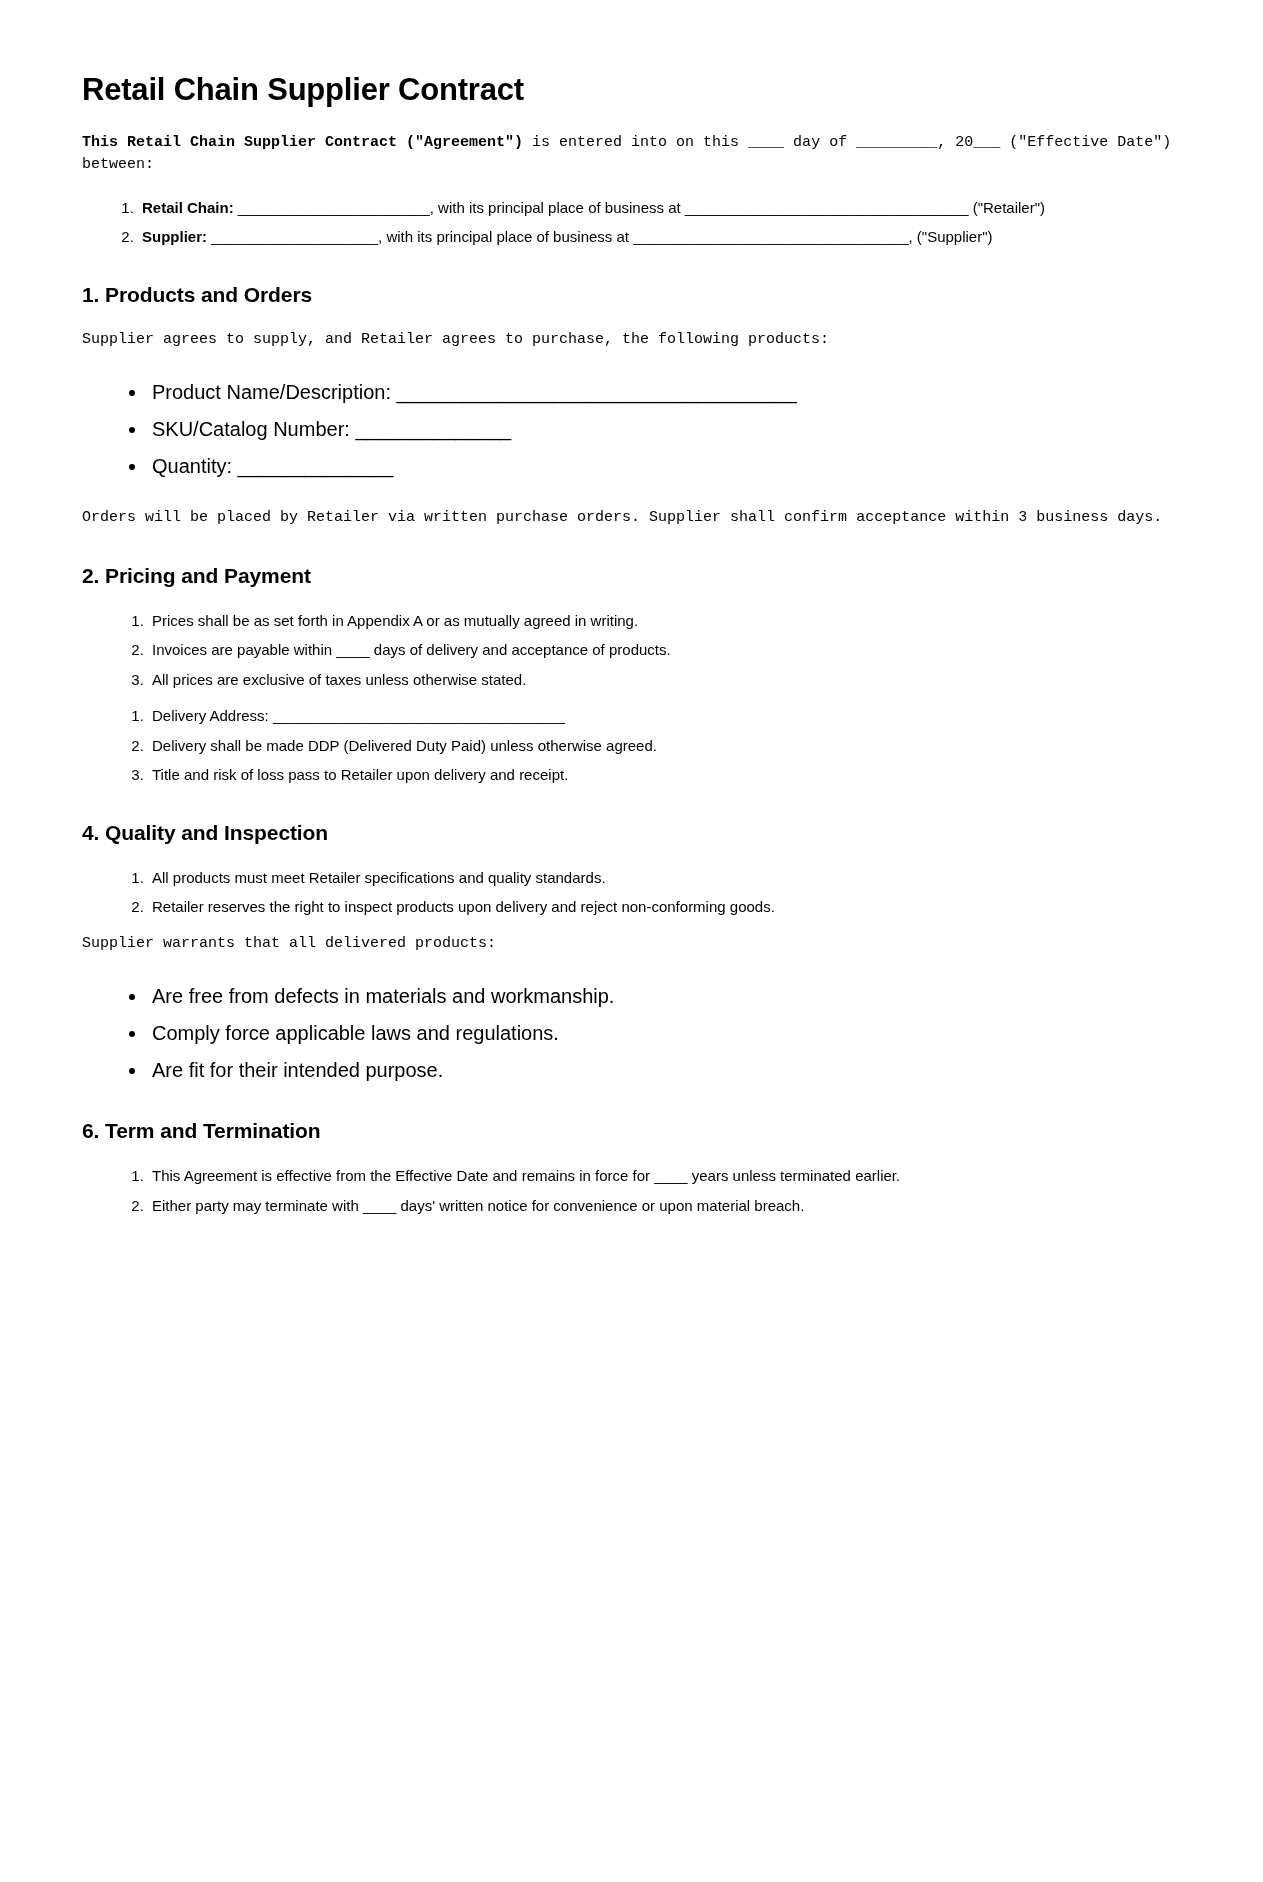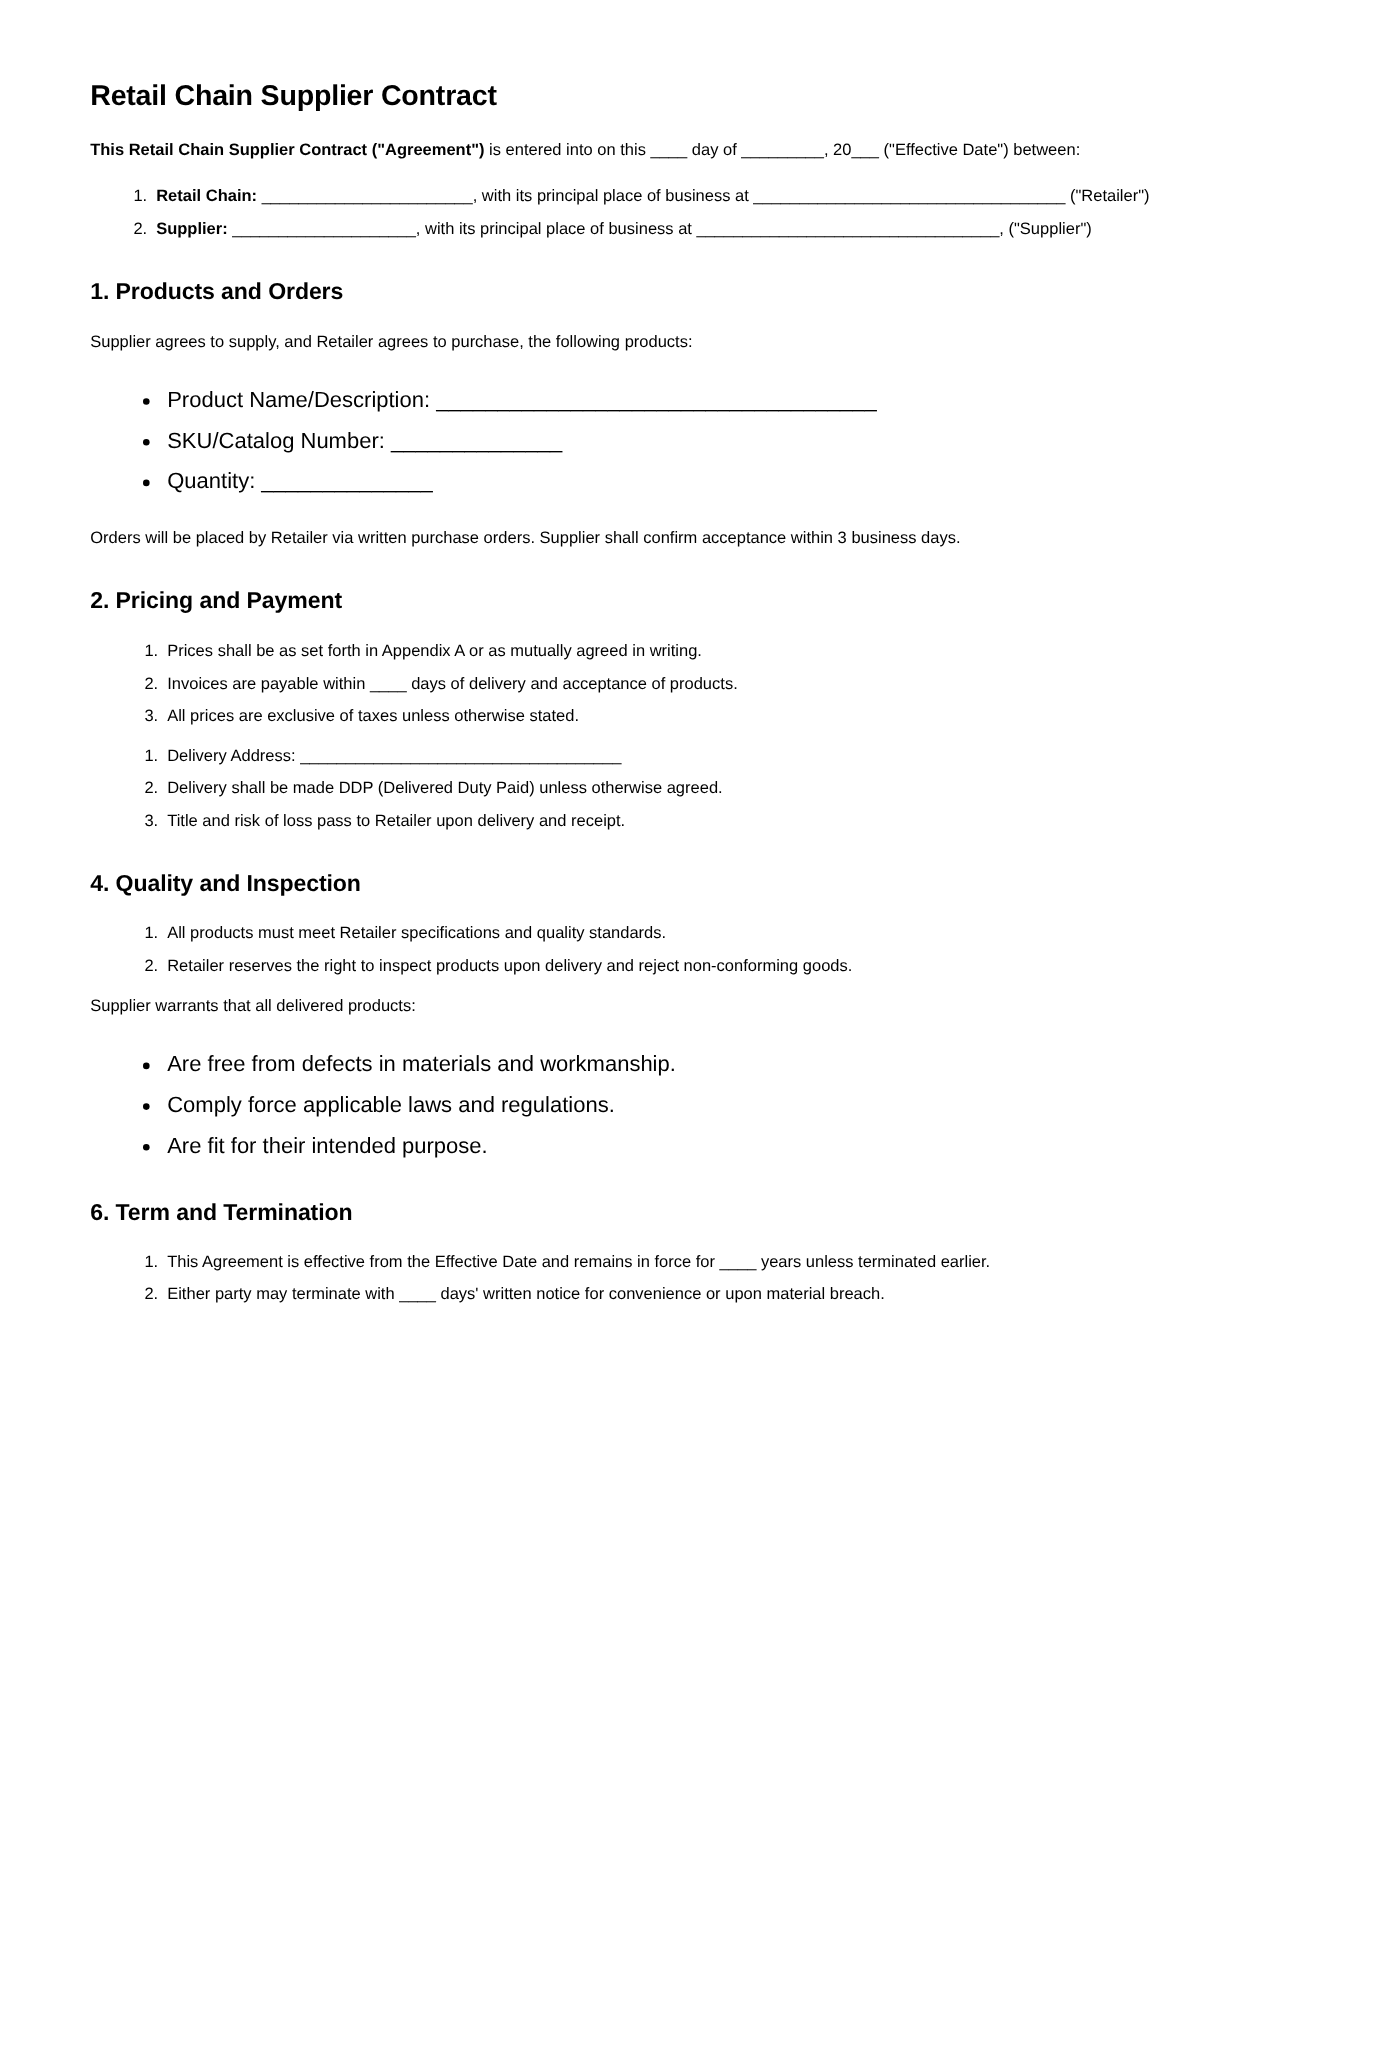--- a/index.html
+++ b/index.html
@@ -23,7 +23,7 @@
     background: #ffffff;
   }
   h1.doc-title {
-    font-size: 26px;
+    font-size: 31px;
     font-weight: bold;
     line-height: 1.15;
     margin: 0 0 24px 0;

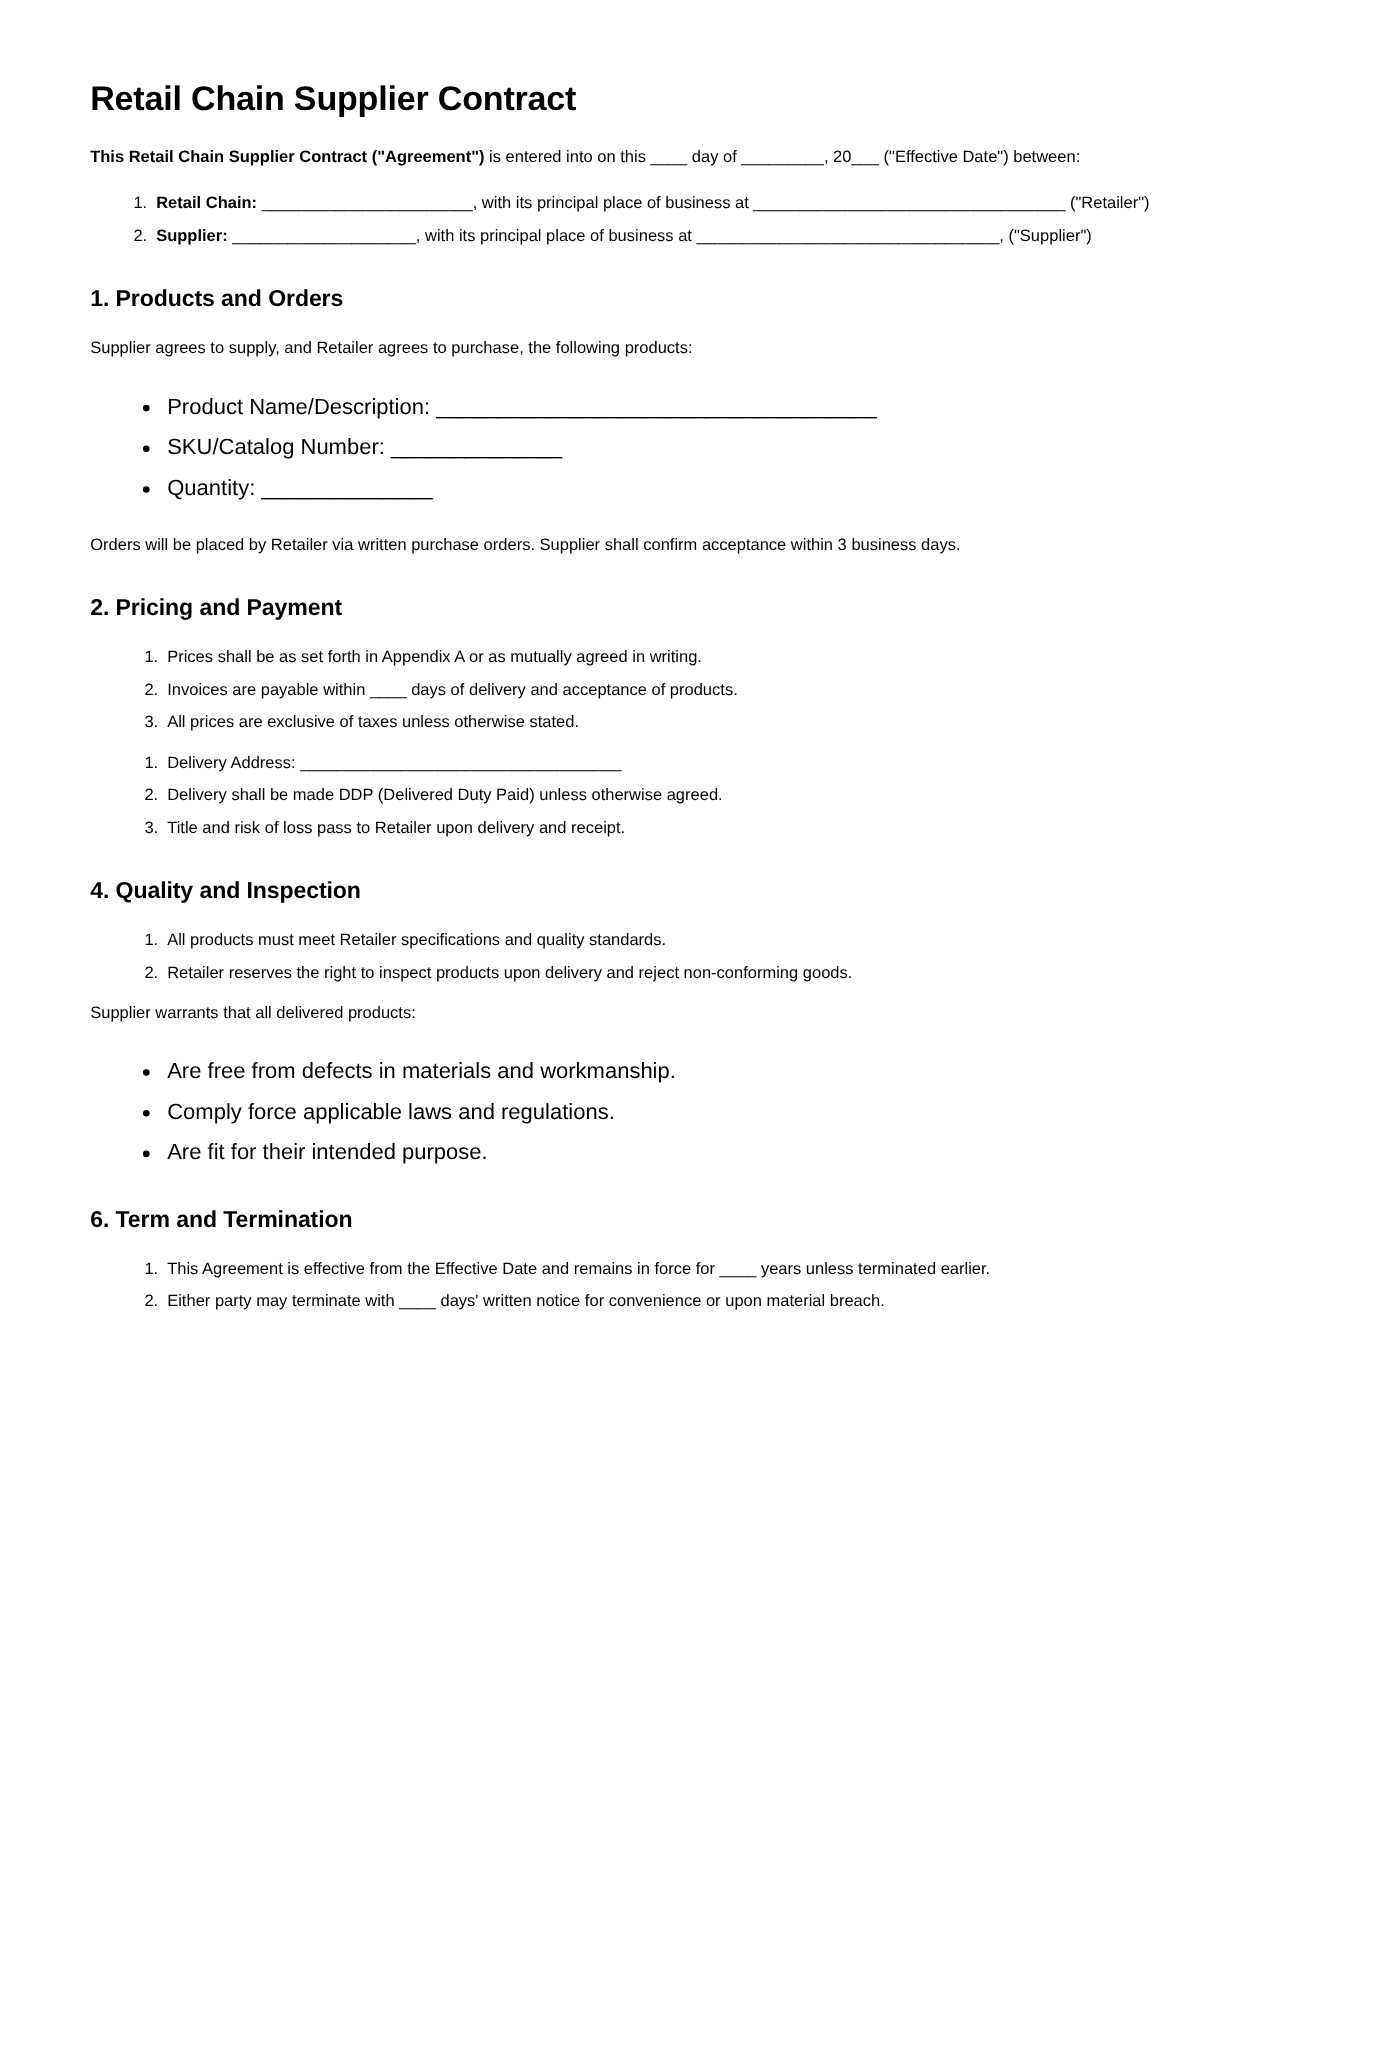--- a/index.html
+++ b/index.html
@@ -33,6 +33,7 @@
     font-size: 15px;
     line-height: 1.5;
     margin: 0 0 14px 0;
+    font-family: Liberation Mono, monospace;
   }
   p.intro {
     margin: 0 0 20px 0;

